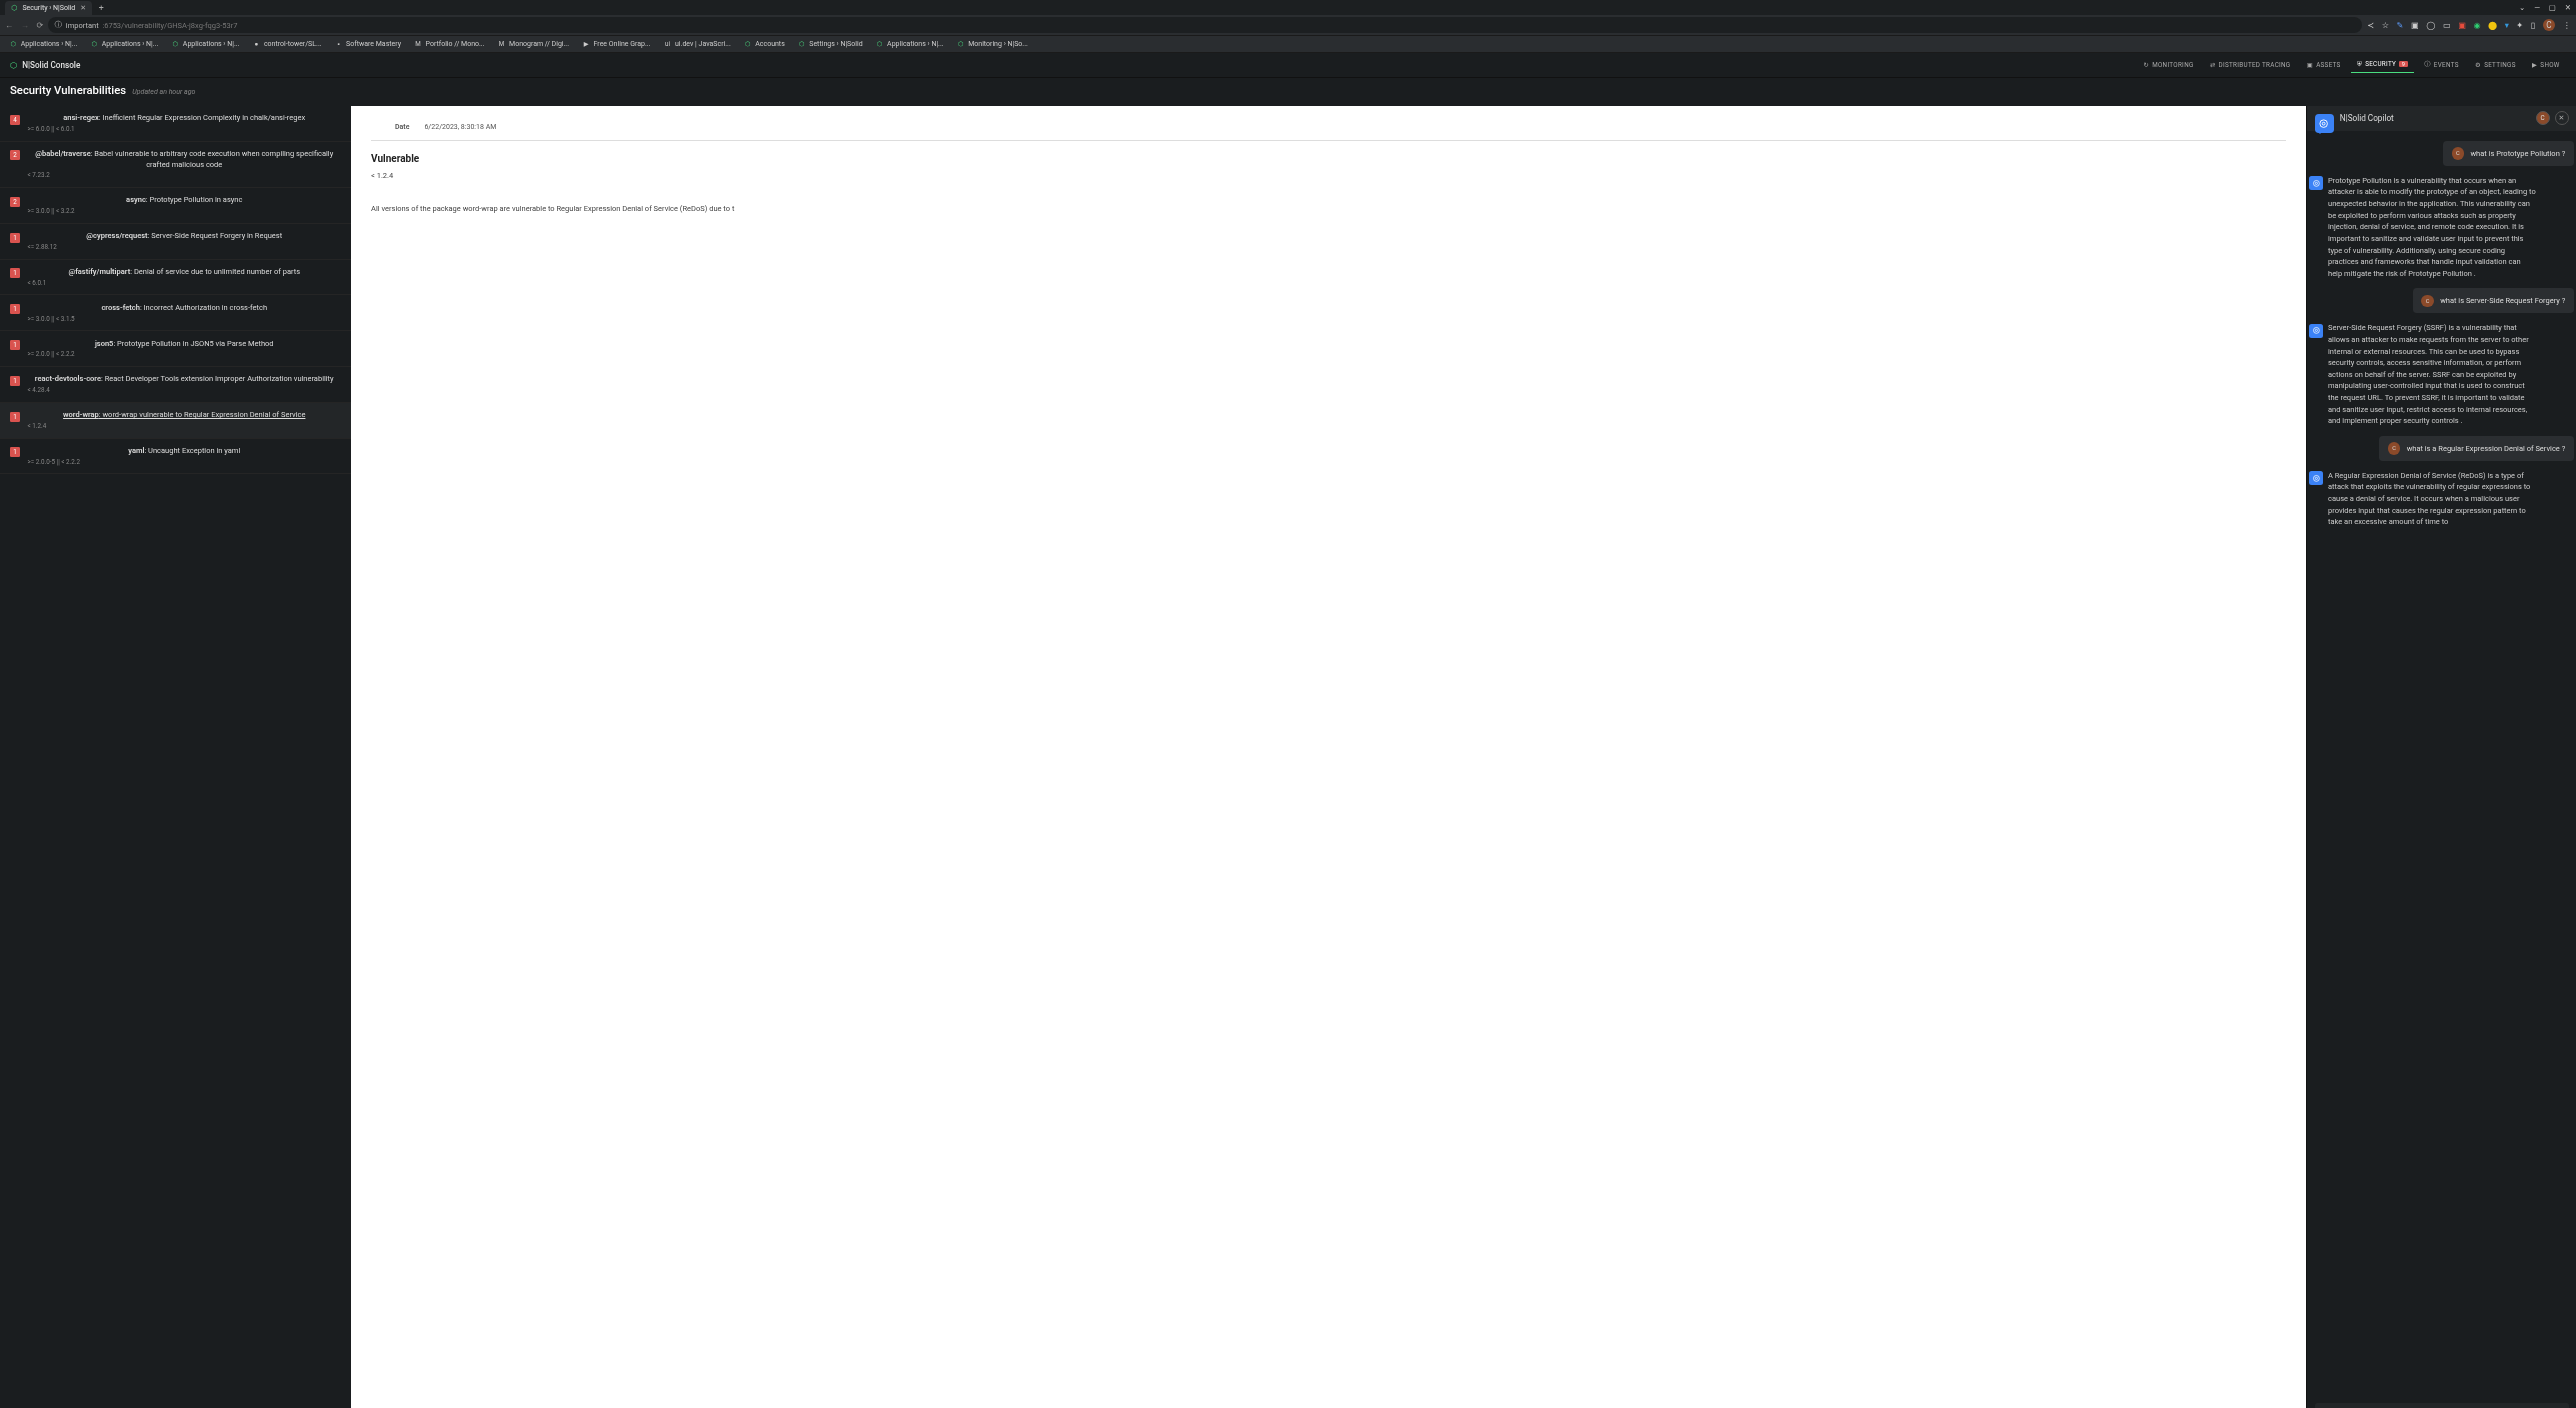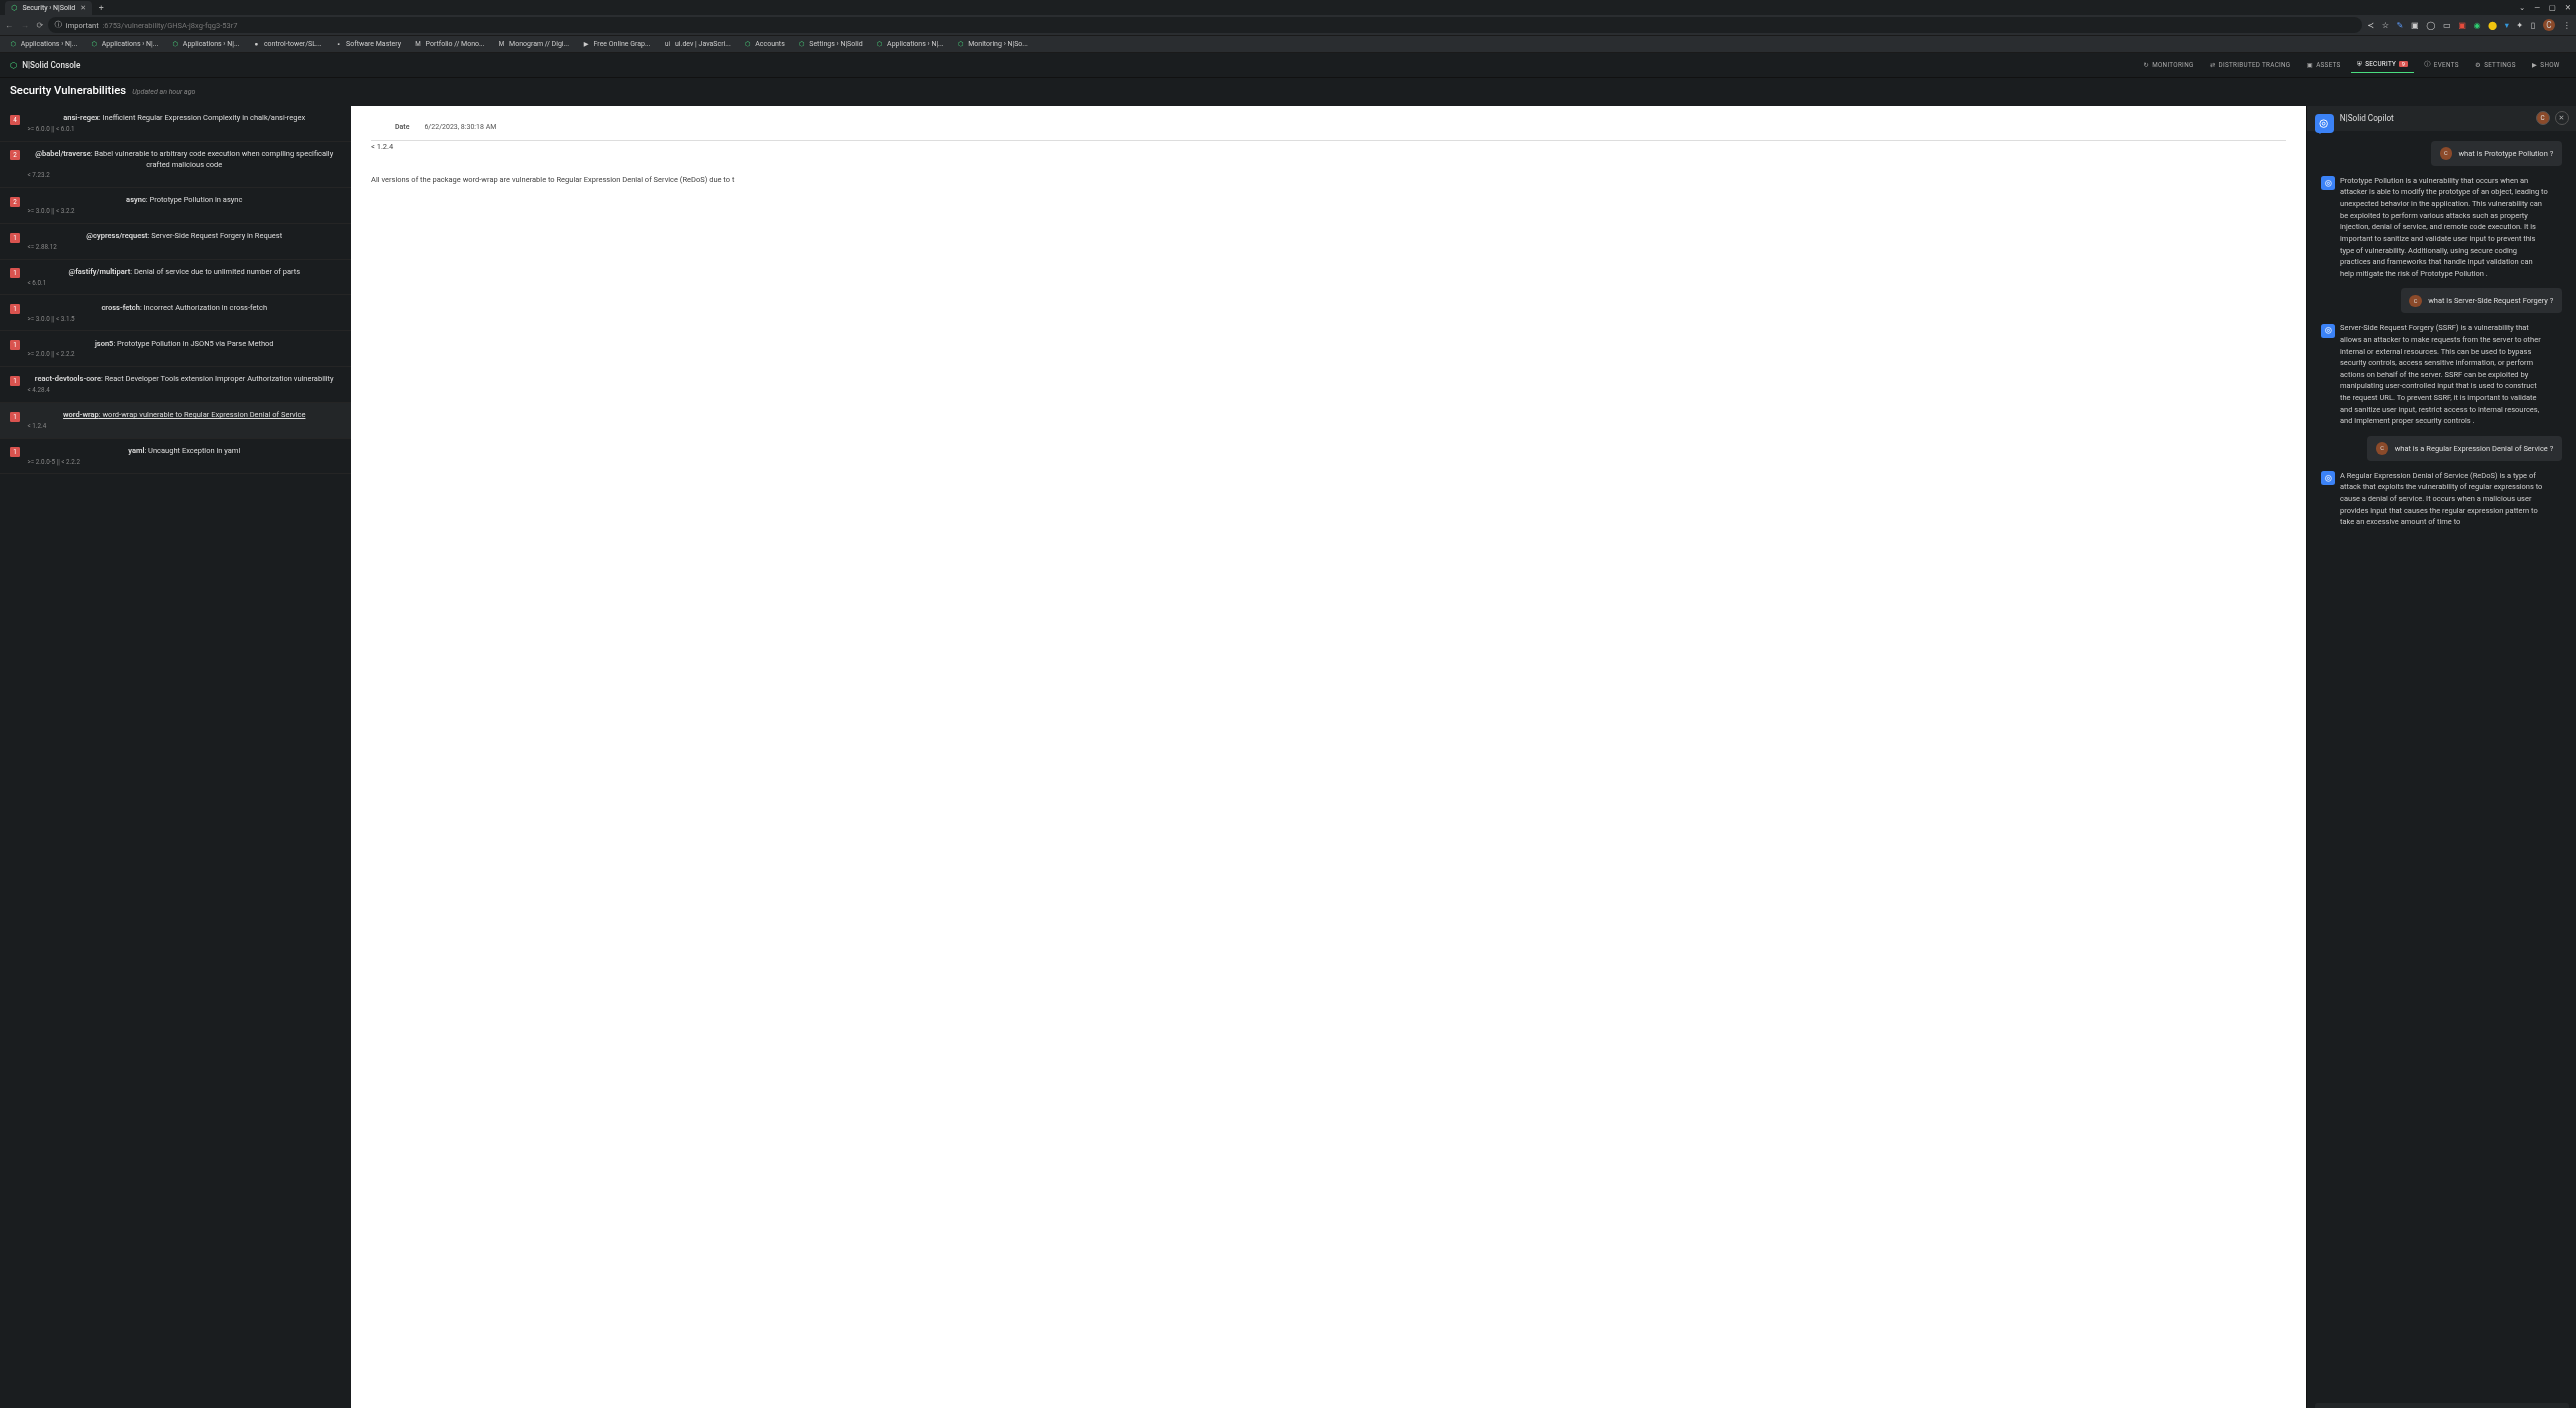--- a/index.html
+++ b/index.html
@@ -316,6 +316,7 @@
       <span class="detail-meta-label">Date</span>
       <span>6/22/2023, 8:30:18 AM</span>
     </div>
+    <div class="detail-section-title">Vulnerable</div>
     <div class="detail-body">&lt; 1.2.4</div>
     <div class="detail-body" style="margin-top:21px">All versions of the package word-wrap are vulnerable to Regular Expression Denial of Service (ReDoS) due to t</div>
   </div>

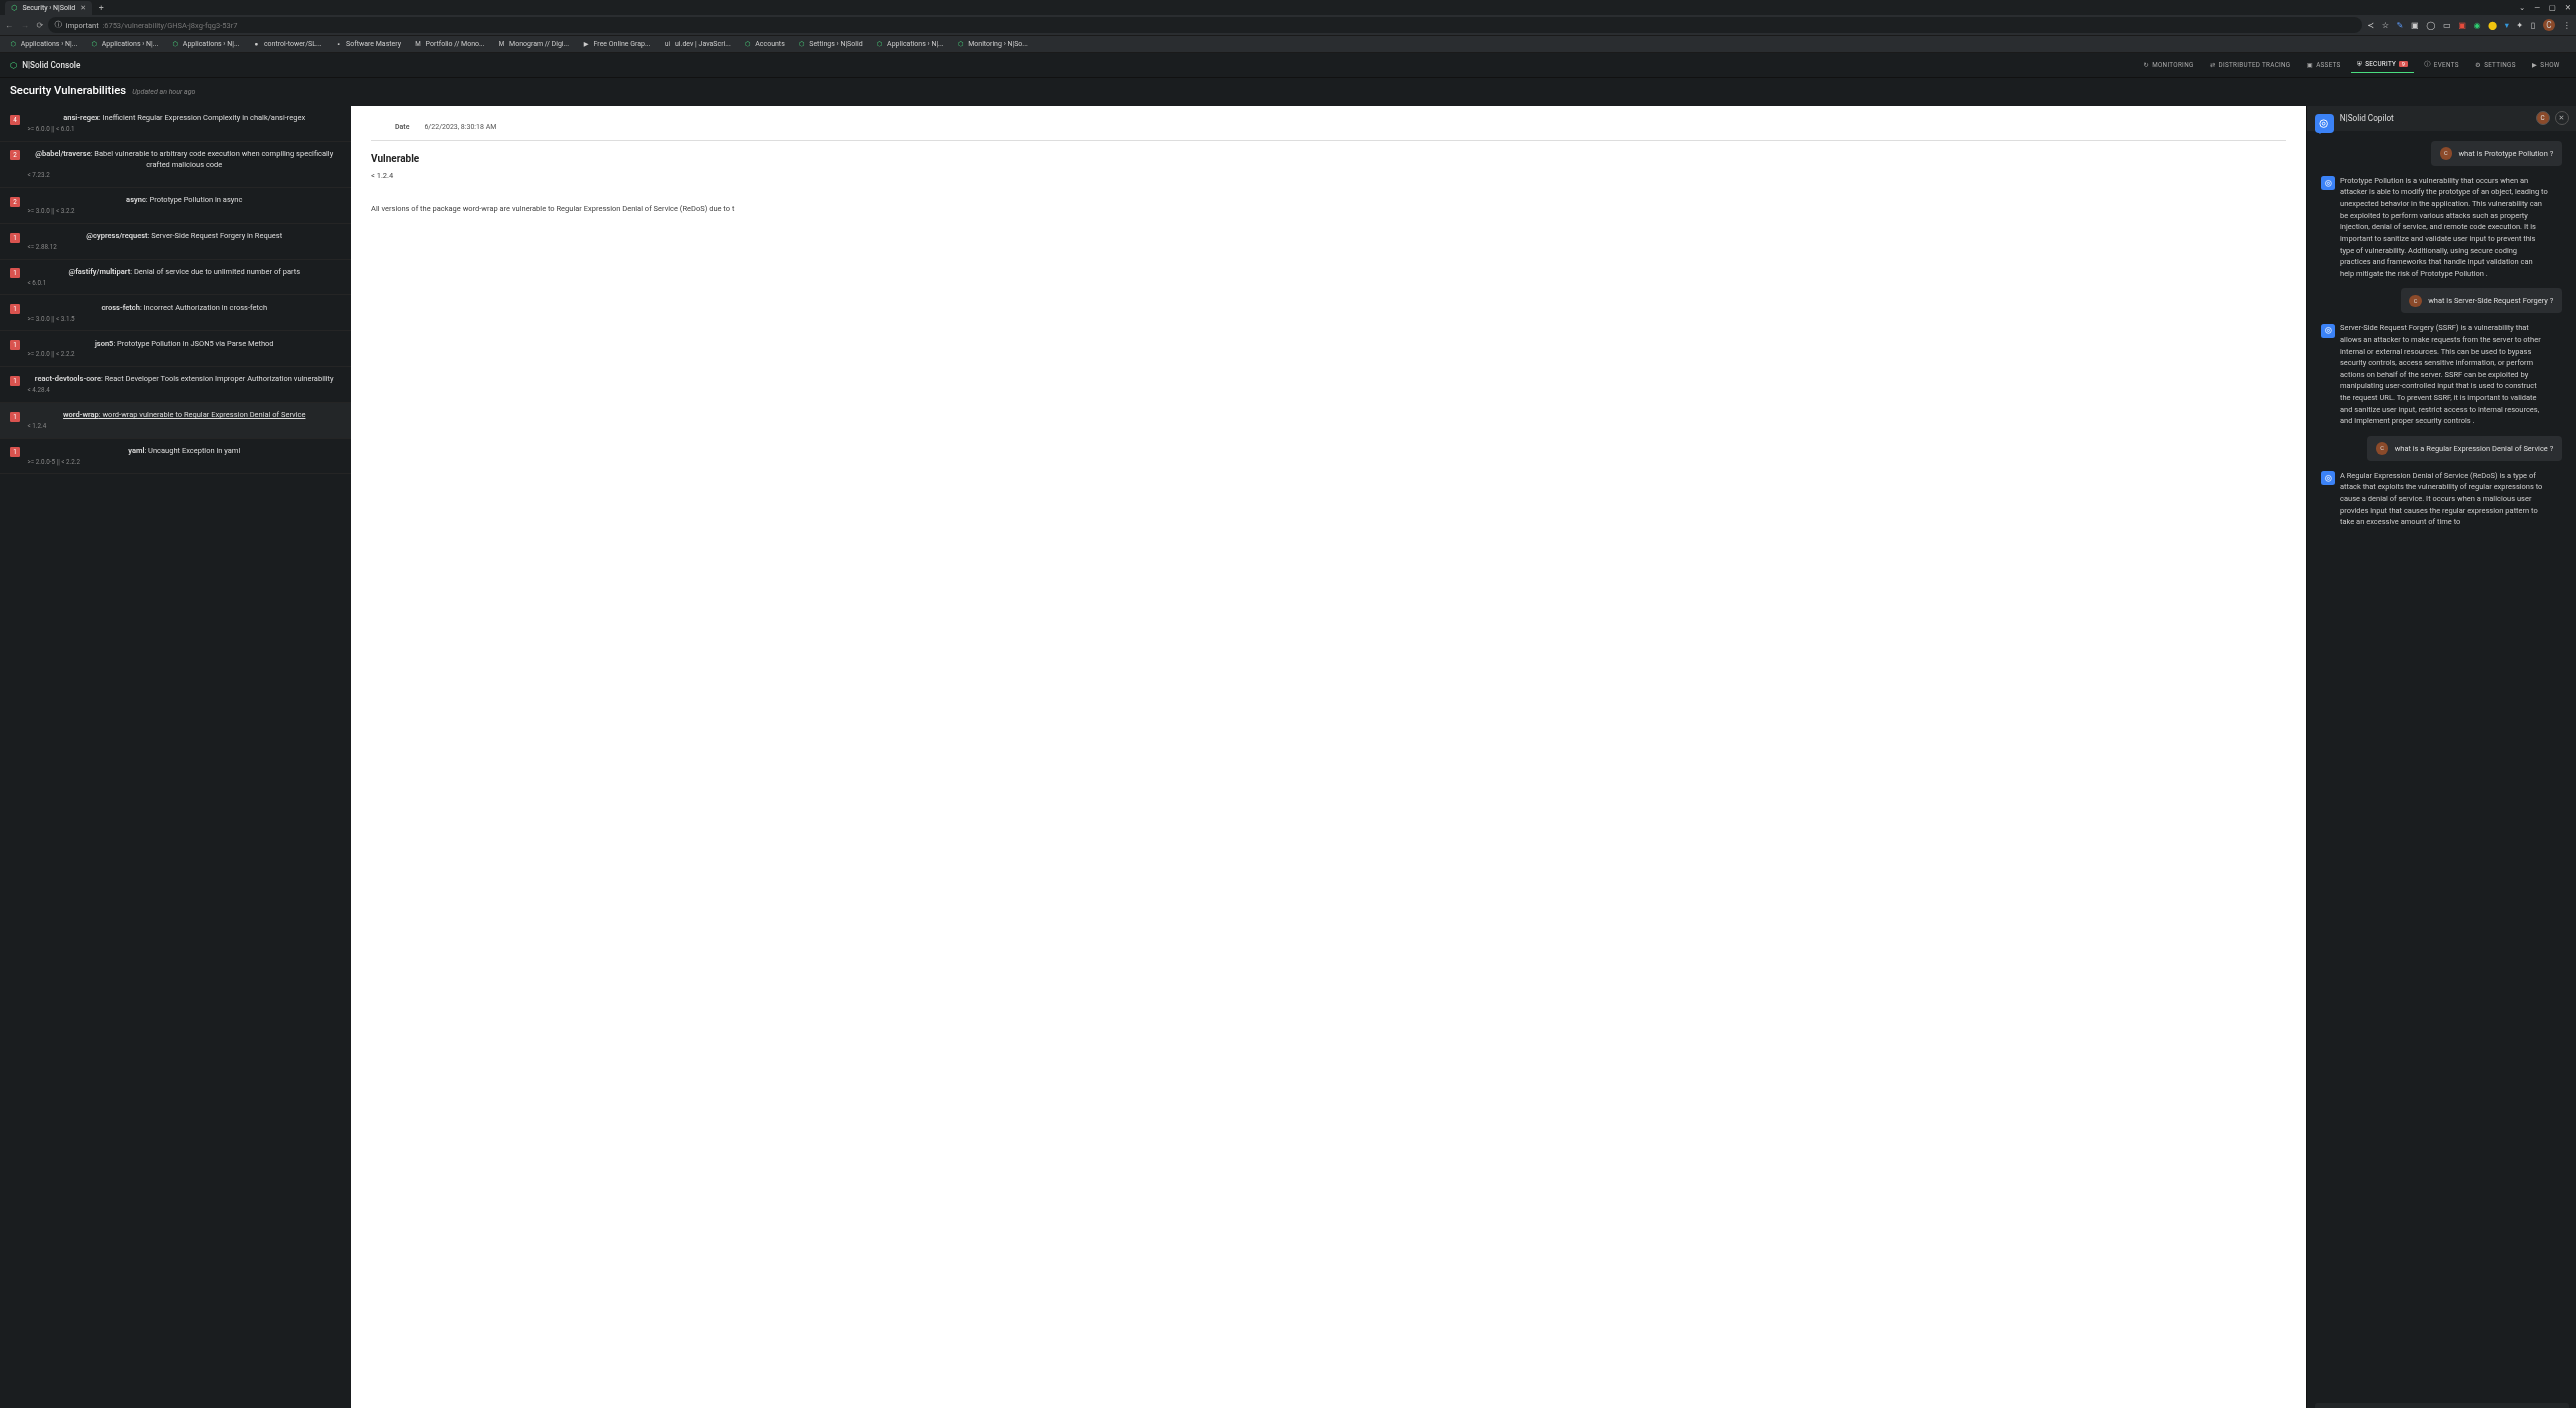--- a/index.html
+++ b/index.html
@@ -78,7 +78,7 @@
 .copilot-avatar { width: 14px; height: 14px; border-radius: 50%; background: #8b4a2a; display: flex; align-items: center; justify-content: center; font-size: 6.3px; border: 0.6px solid #555; }
 .copilot-close { width: 14px; height: 14px; border-radius: 50%; border: 0.6px solid #555; display: flex; align-items: center; justify-content: center; font-size: 7px; cursor: pointer; color: #aaa; }
 
-.copilot-messages { flex: 1; overflow-y: auto; padding: 10px 14px; display: flex; flex-direction: column; gap: 8.8px; }
+.copilot-messages { flex: 1; overflow-y: auto; padding: 10px 2px; display: flex; flex-direction: column; gap: 8.8px; }
 .msg-row { display: flex; gap: 5px; }
 .msg-row.user { justify-content: flex-end; }
 .msg-avatar-bot { width: 14px; height: 14px; background: #3b82f6; border-radius: 2.5px; flex-shrink: 0; display: flex; align-items: center; justify-content: center; margin-top: 1.3px; }

